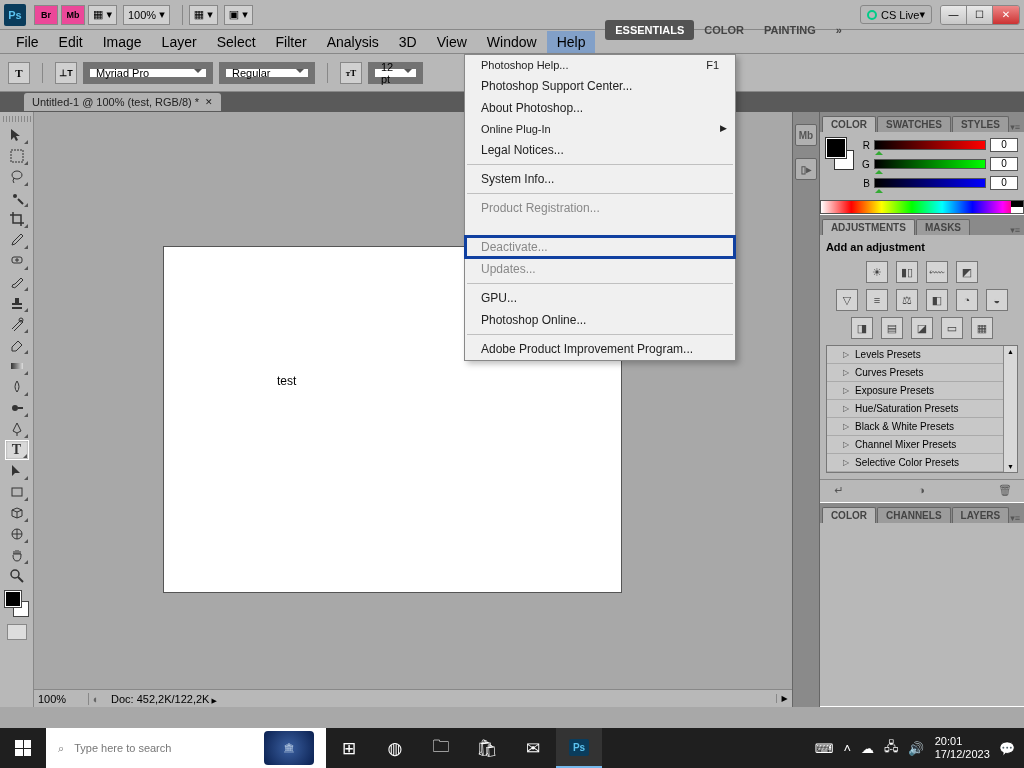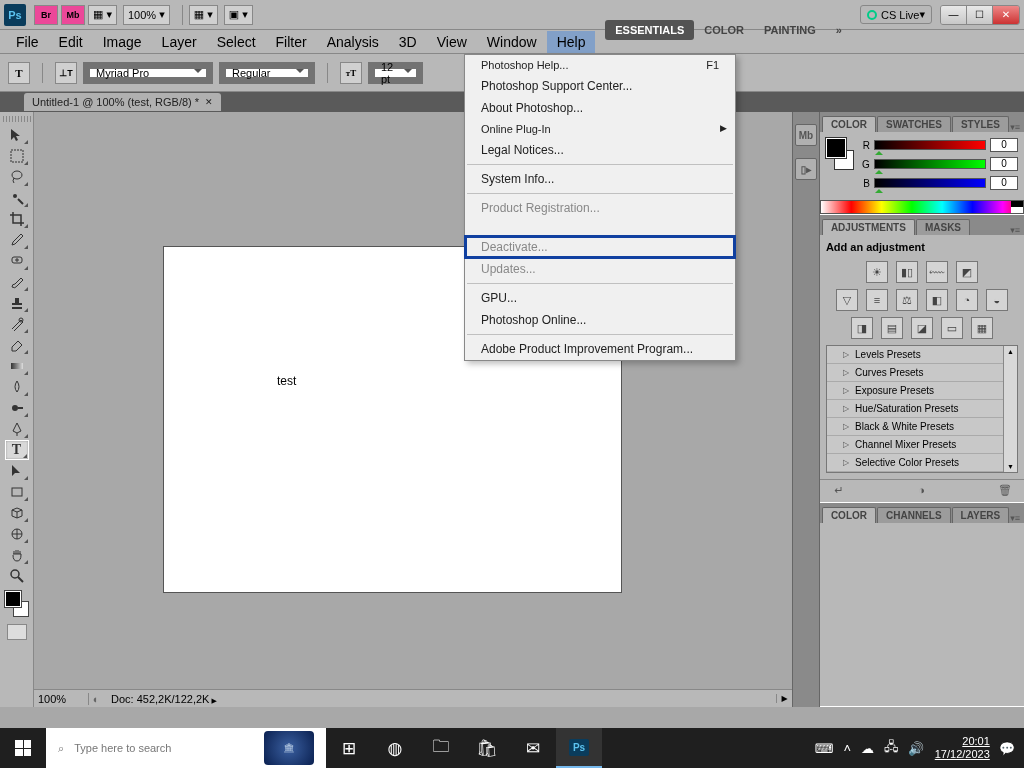--- a/index.html
+++ b/index.html
@@ -129,7 +129,7 @@
 .tbicon.active { border-bottom: 2px solid #76b9ed; background: #333; }
 .tray { margin-left: auto; display: flex; align-items: center; gap: 10px; padding-right: 8px; font-size: 11px; }
 .tray .ic { font-size: 13px; color: #fff; }
-.tray .clock { text-align: right; line-height: 1.2; text-decoration: underline; }
+.tray .clock { text-align: left; line-height: 1.2; }
 .searchimg { width: 50px; height: 34px; background: radial-gradient(circle,#3a5fa0,#0a2050); border-radius: 4px; display: flex; align-items: center; justify-content: center; color: #cde; font-size: 9px; }
 </style>
 </head>

